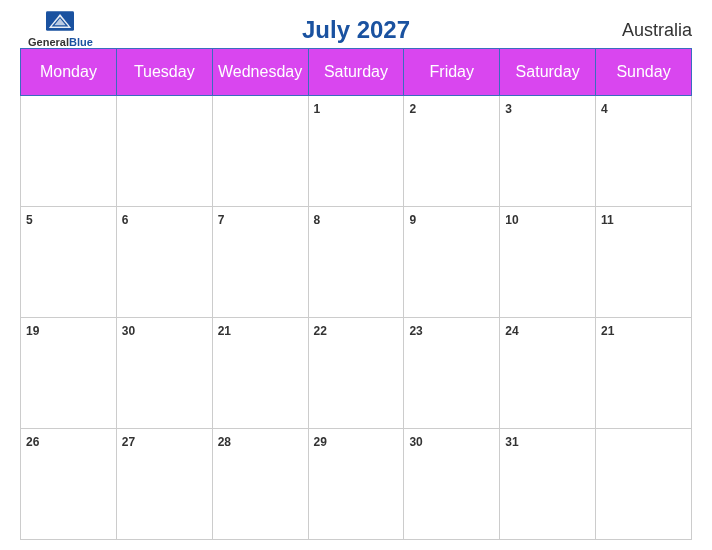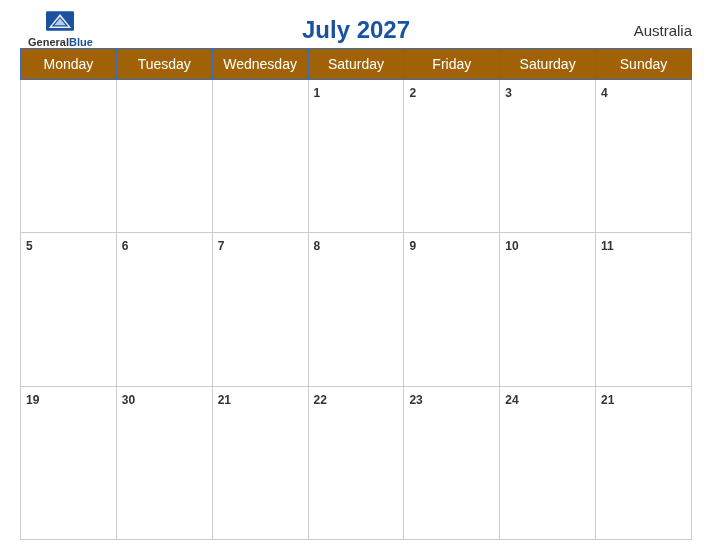--- a/index.html
+++ b/index.html
@@ -62,7 +62,7 @@
     .country-label {
       position: absolute;
       right: 0;
-      font-size: 15px;
+      font-size: 18px;
       color: #333;
       top: 50%;
       transform: translateY(-50%);

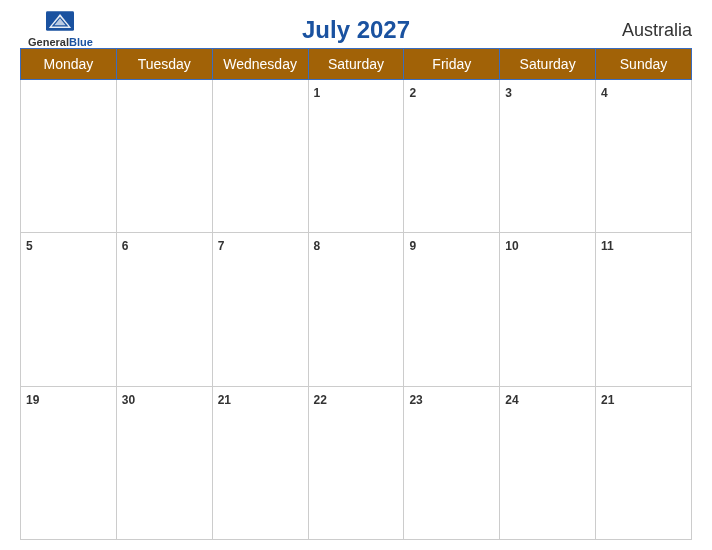--- a/index.html
+++ b/index.html
@@ -75,11 +75,11 @@
     }
 
     .calendar thead tr th {
-      background-color: #a16207;
+      background-color: #d946ef;
       color: #fff;
-      font-size: 14px;
+      font-size: 16px;
       font-weight: normal;
-      padding: 7px 4px;
+      padding: 14px 4px;
       border: 1px solid #3a6cbf;
       text-align: center;
     }

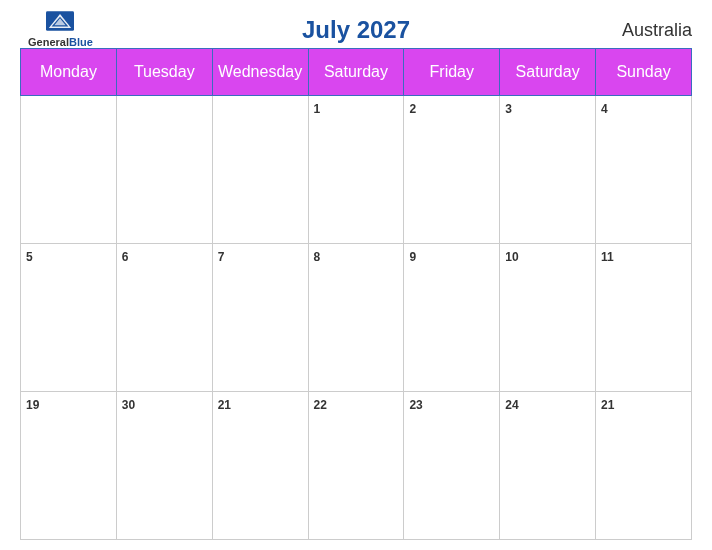--- a/index.html
+++ b/index.html
@@ -164,6 +164,15 @@
         <td><span class="day-number">24</span></td>
         <td><span class="day-number">21</span></td>
       </tr>
+      <tr>
+        <td><span class="day-number">26</span></td>
+        <td><span class="day-number">27</span></td>
+        <td><span class="day-number">28</span></td>
+        <td><span class="day-number">29</span></td>
+        <td><span class="day-number">30</span></td>
+        <td><span class="day-number">31</span></td>
+        <td class="empty-cell"></td>
+      </tr>
     </tbody>
 </table>
 

